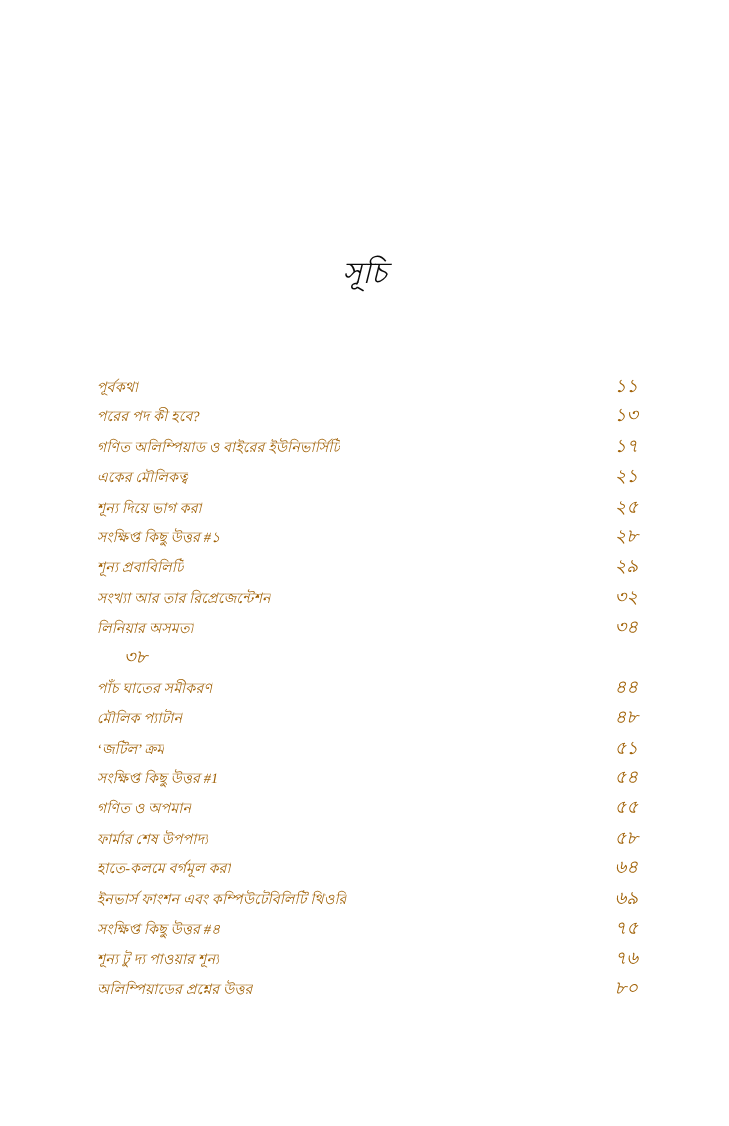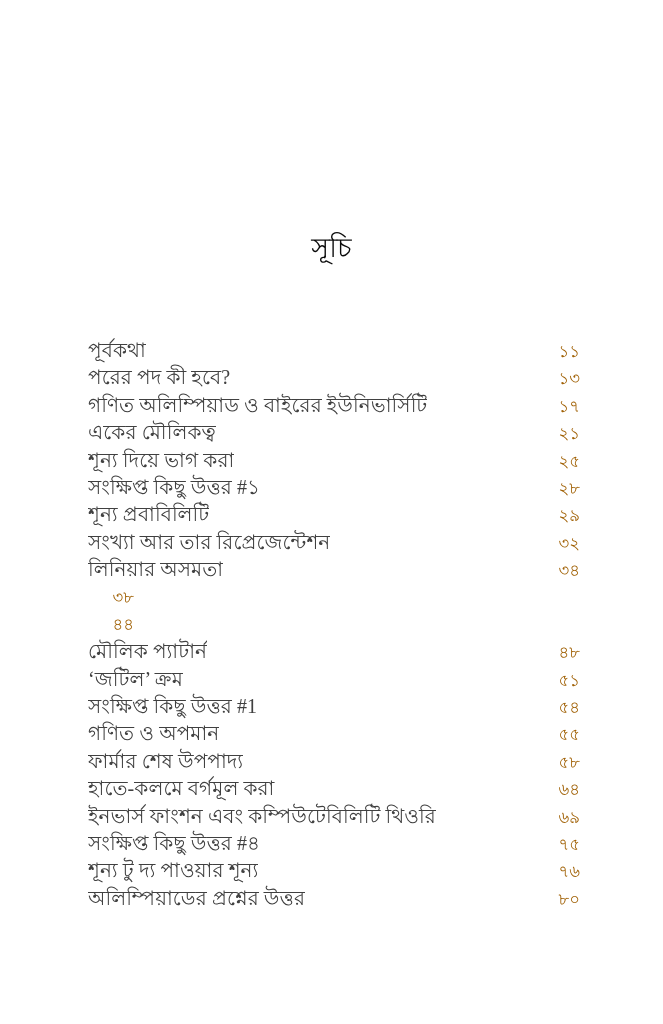--- a/index.html
+++ b/index.html
@@ -22,6 +22,7 @@
     width: 663px;
     height: 855px;
     box-sizing: border-box;
+    font-style: italic;
   }
 
   

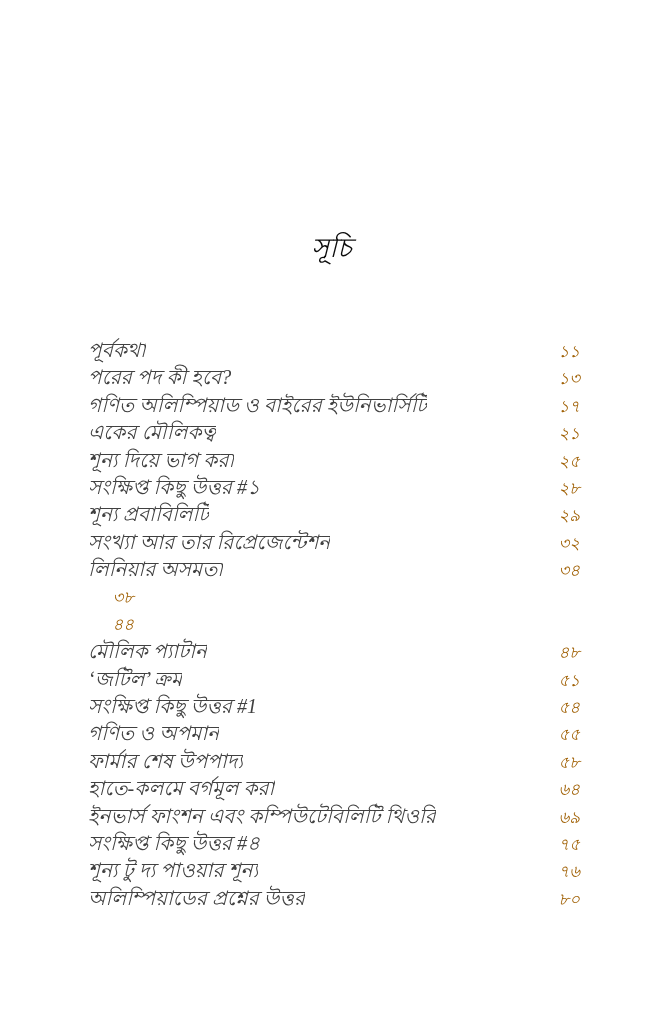--- a/index.html
+++ b/index.html
@@ -57,9 +57,9 @@
   }
 
   .toc-entry-title {
-    font-size: 20px;
+    font-size: 13px;
     letter-spacing: 0.1px;
-    color: #404040;
+    color: #a16207;
     flex: 0 1 auto;
     overflow: hidden;
   }

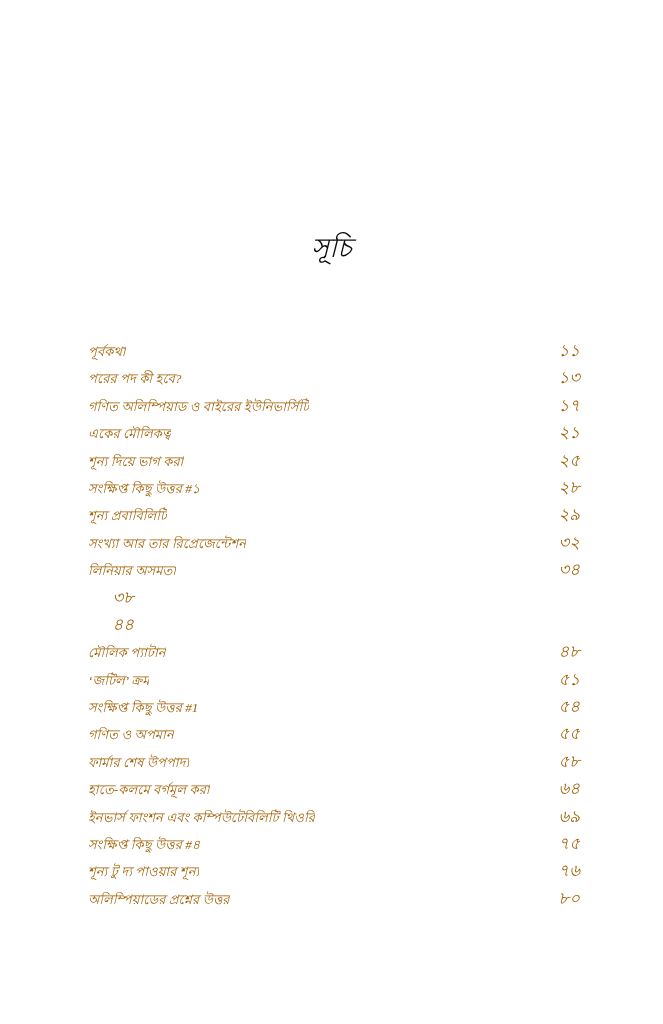--- a/index.html
+++ b/index.html
@@ -122,6 +122,7 @@
         <span class="toc-entry-page">৩৮</span>
       </div>
       <div class="toc-entry">
+        <span class="toc-entry-title">পাঁচ ঘাতের সমীকরণ</span>
         <span class="toc-entry-page">৪৪</span>
       </div>
       <div class="toc-entry">

